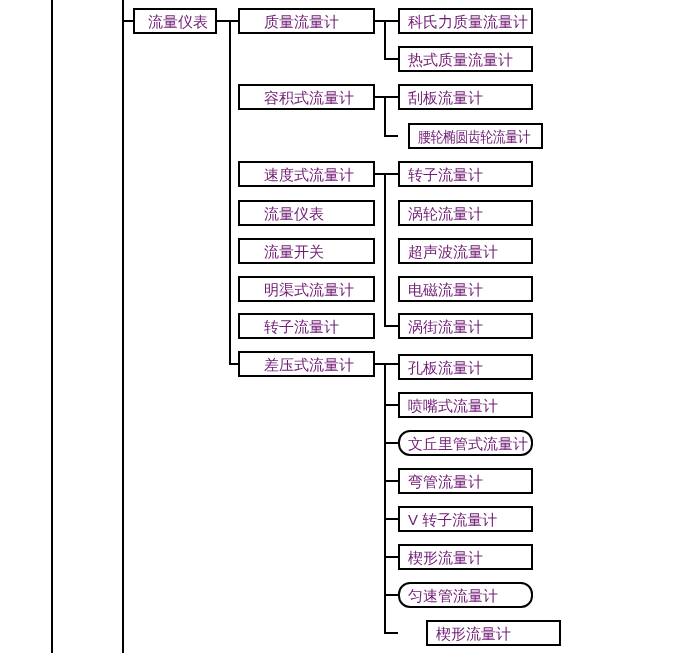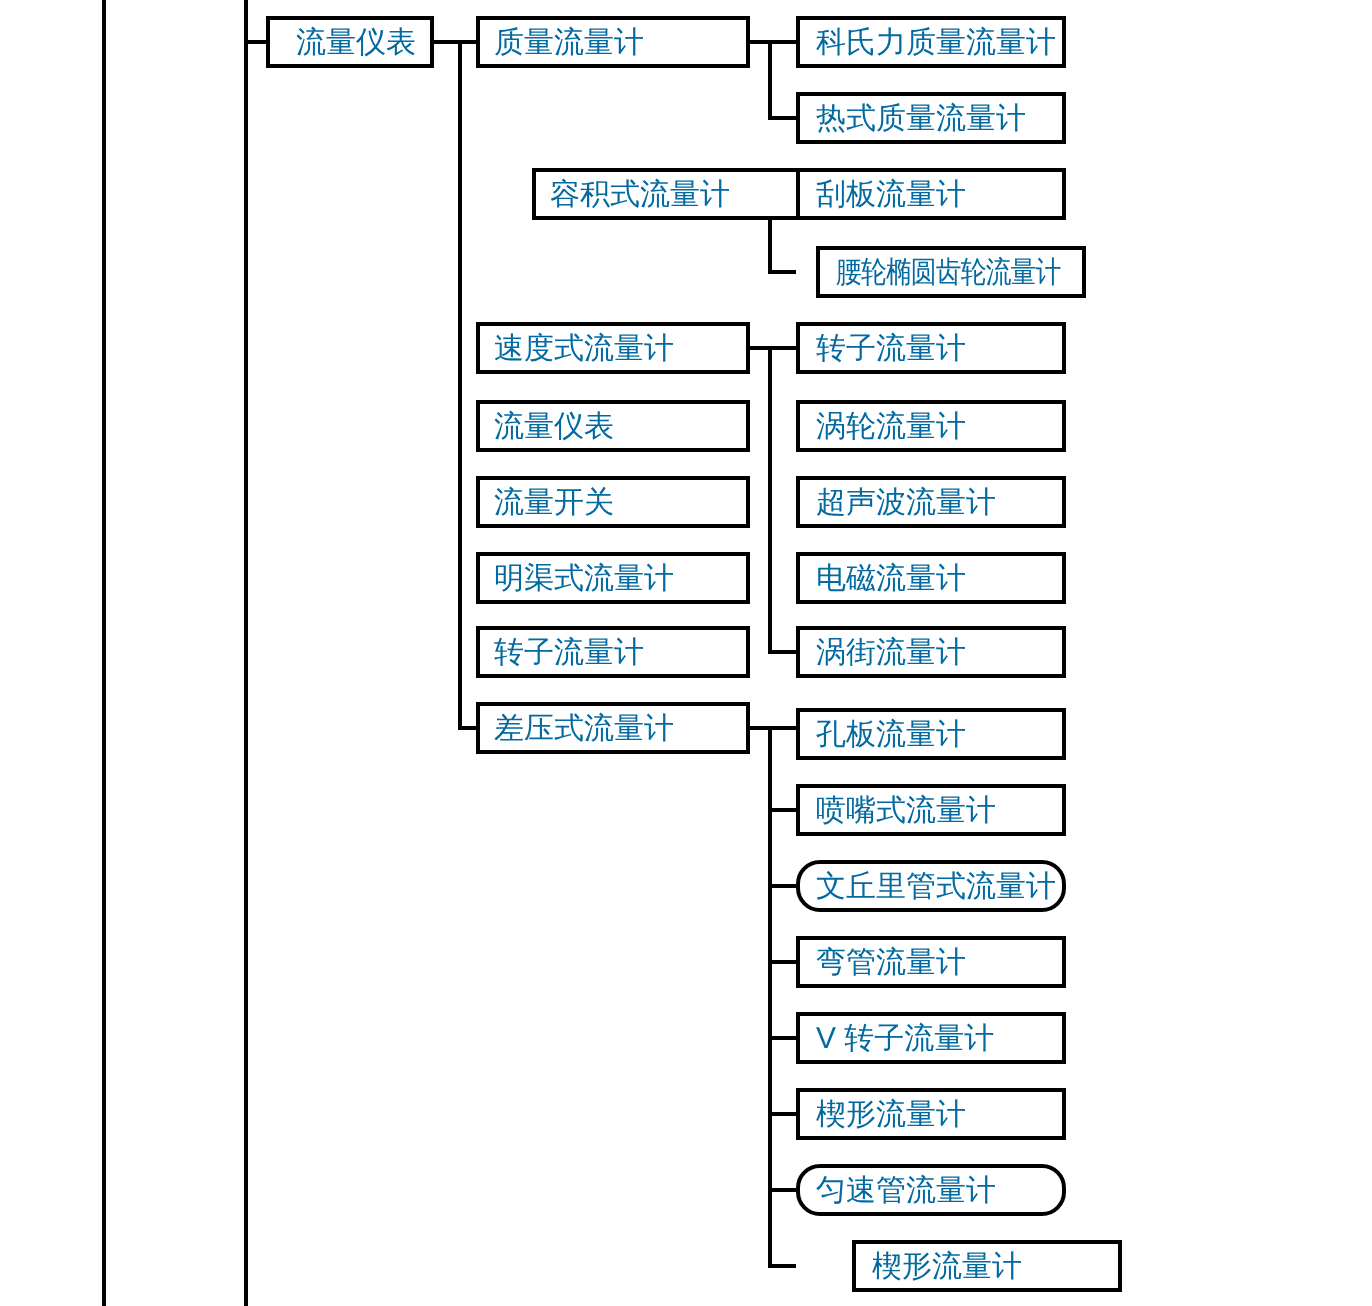--- a/index.html
+++ b/index.html
@@ -5,7 +5,7 @@
   html,body { margin:0; padding:0; background:#ffffff; }
   .canvas {
     position:relative; width:686px; height:653px; background:#ffffff;
-    font-family:"Liberation Sans", sans-serif; color:#0369a1;
+    font-family:"Liberation Sans", sans-serif; color:#701a75;
     overflow:hidden;
     text-align:center;
   }

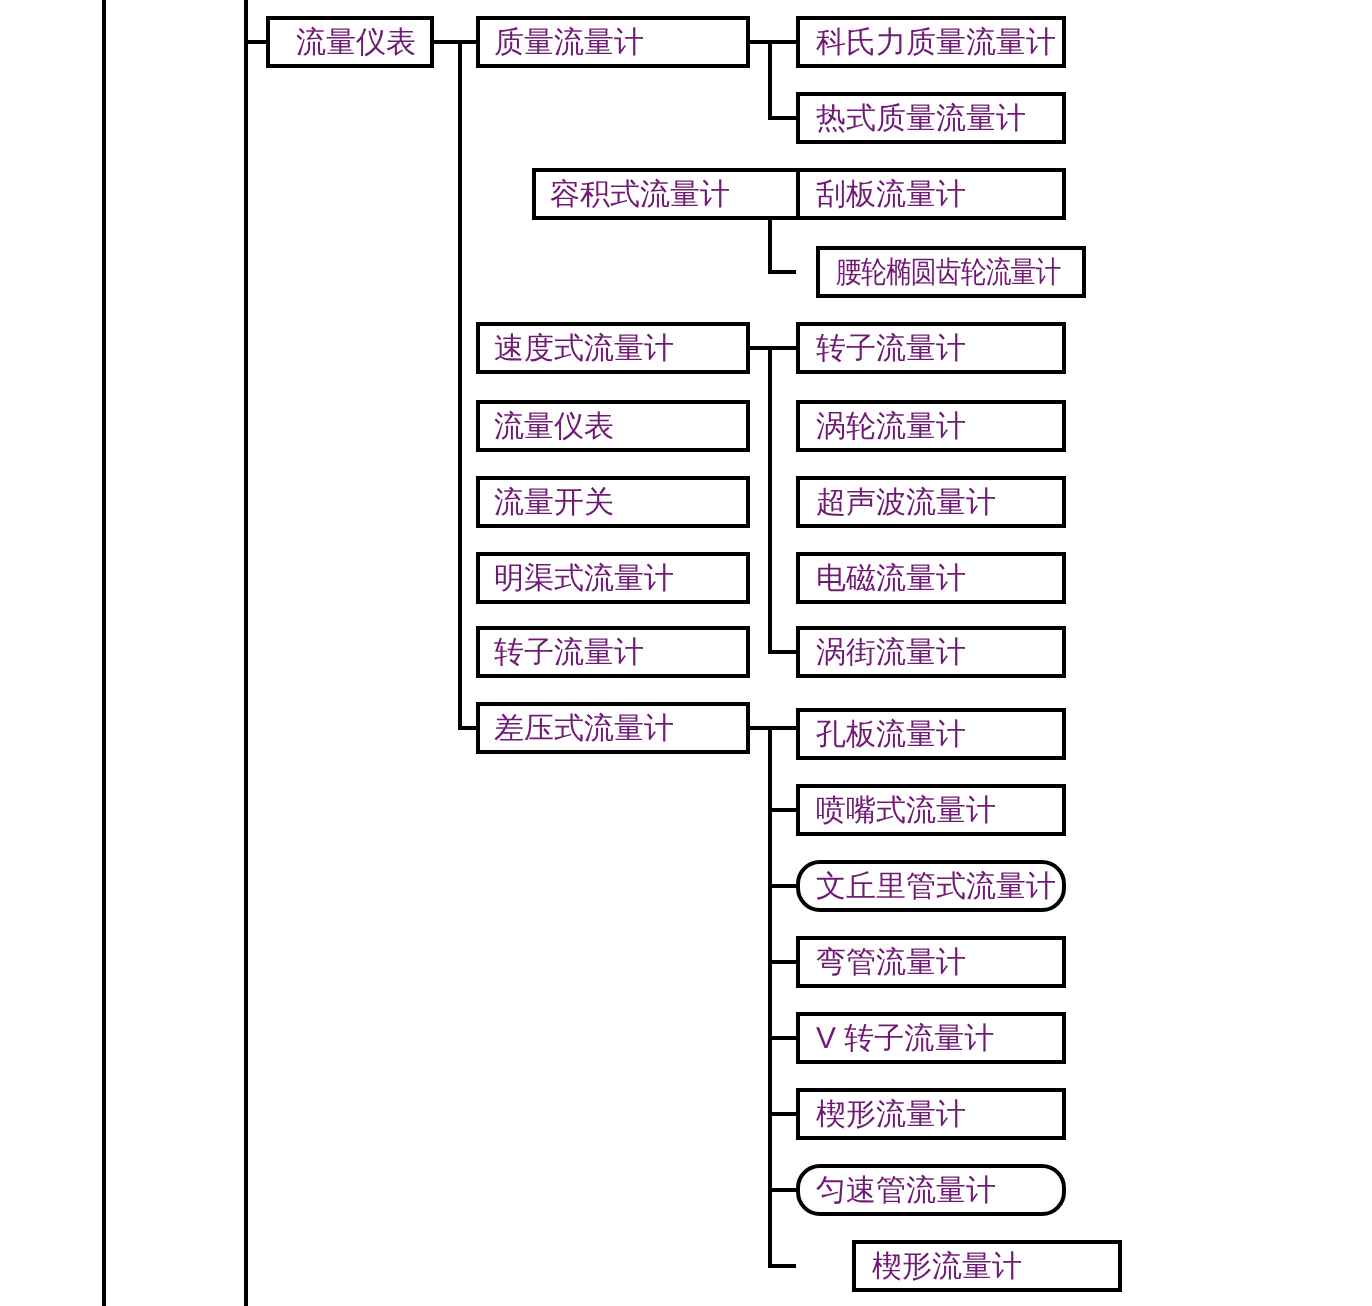--- a/index.html
+++ b/index.html
@@ -16,7 +16,7 @@
     font-size:15px; line-height:1; white-space:nowrap; overflow:hidden;
   }
   .root { left:133px; width:84px; padding-left:13px; }
-  .l2   { left:238px; width:137px; padding-left:7px; }
+  .l2   { left:238px; width:137px; padding-left:24px; }
   .l3   { left:398px; width:135px; padding-left:8px; }
   .squeeze { display:inline-block; transform:scaleX(.86); transform-origin:left center; letter-spacing:-0.5px; }
   .line { position:absolute; background:#000000; }

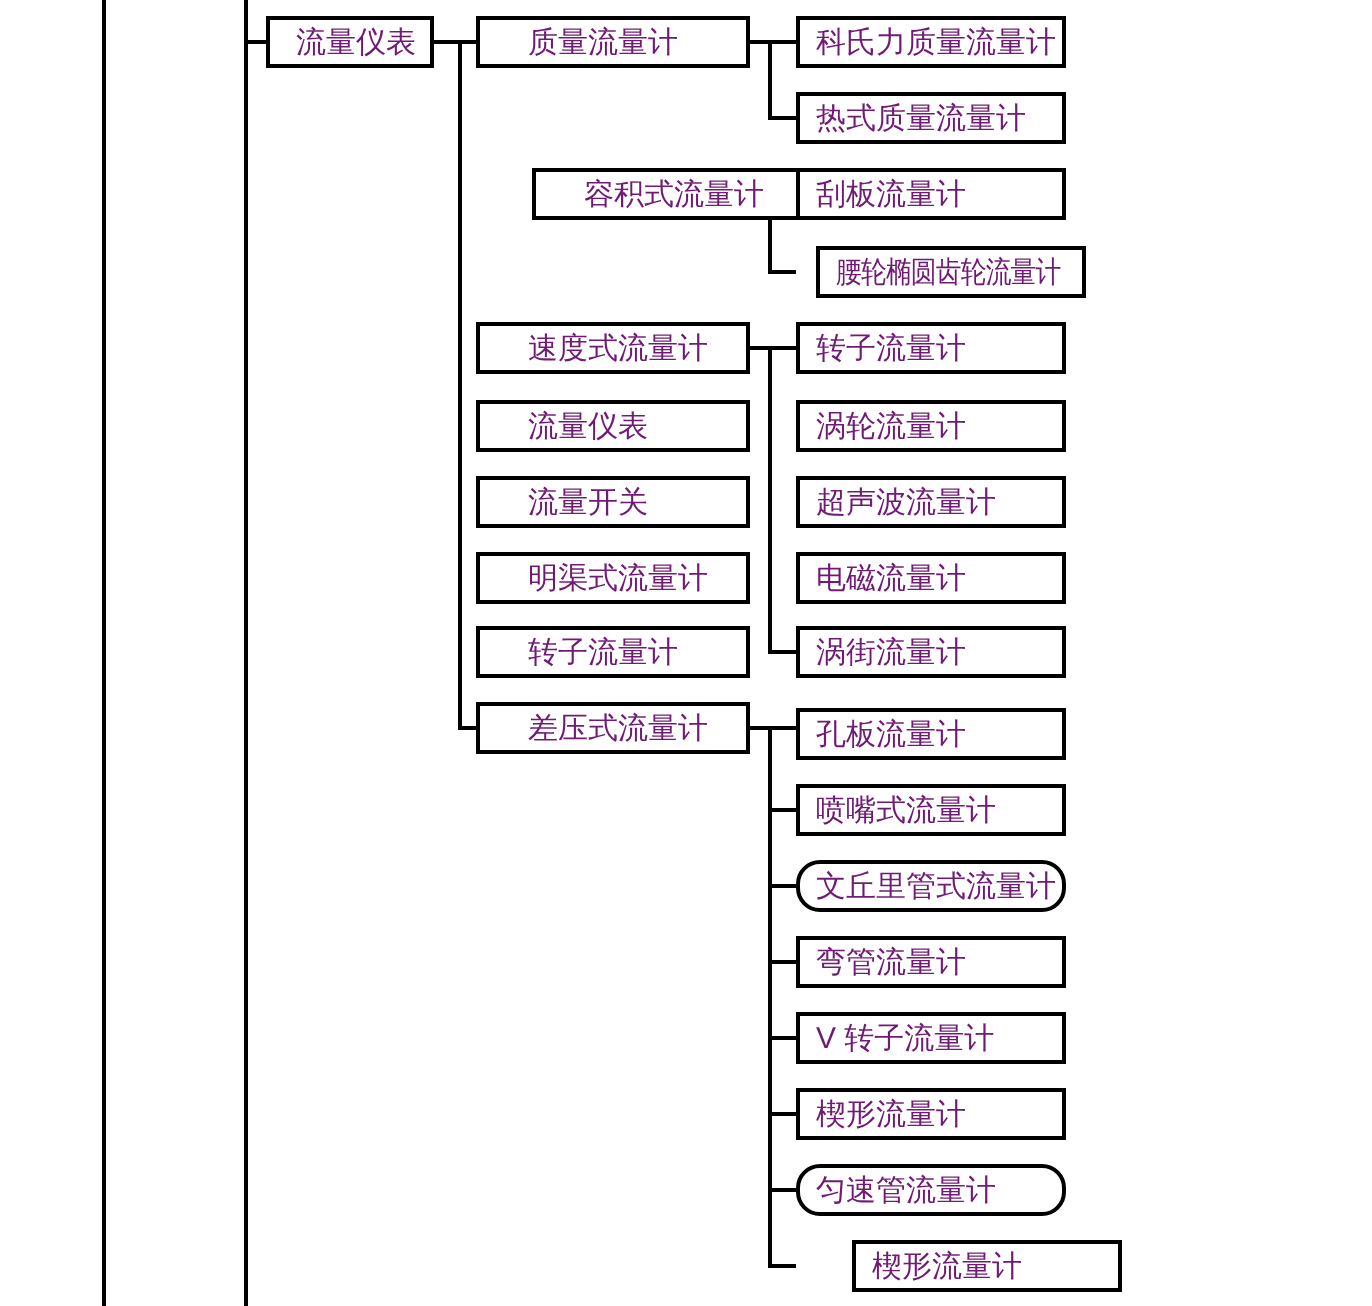--- a/index.html
+++ b/index.html
@@ -63,7 +63,7 @@
   <div class="node l2" style="top:8px;">
     <span>质量流量计</span>
   </div>
-  <div class="node l2" style="top:84px;margin-left:28px;">
+  <div class="node l2" style="top:84px;">
     <span>容积式流量计</span>
   </div>
   <div class="node l2" style="top:161px;">

